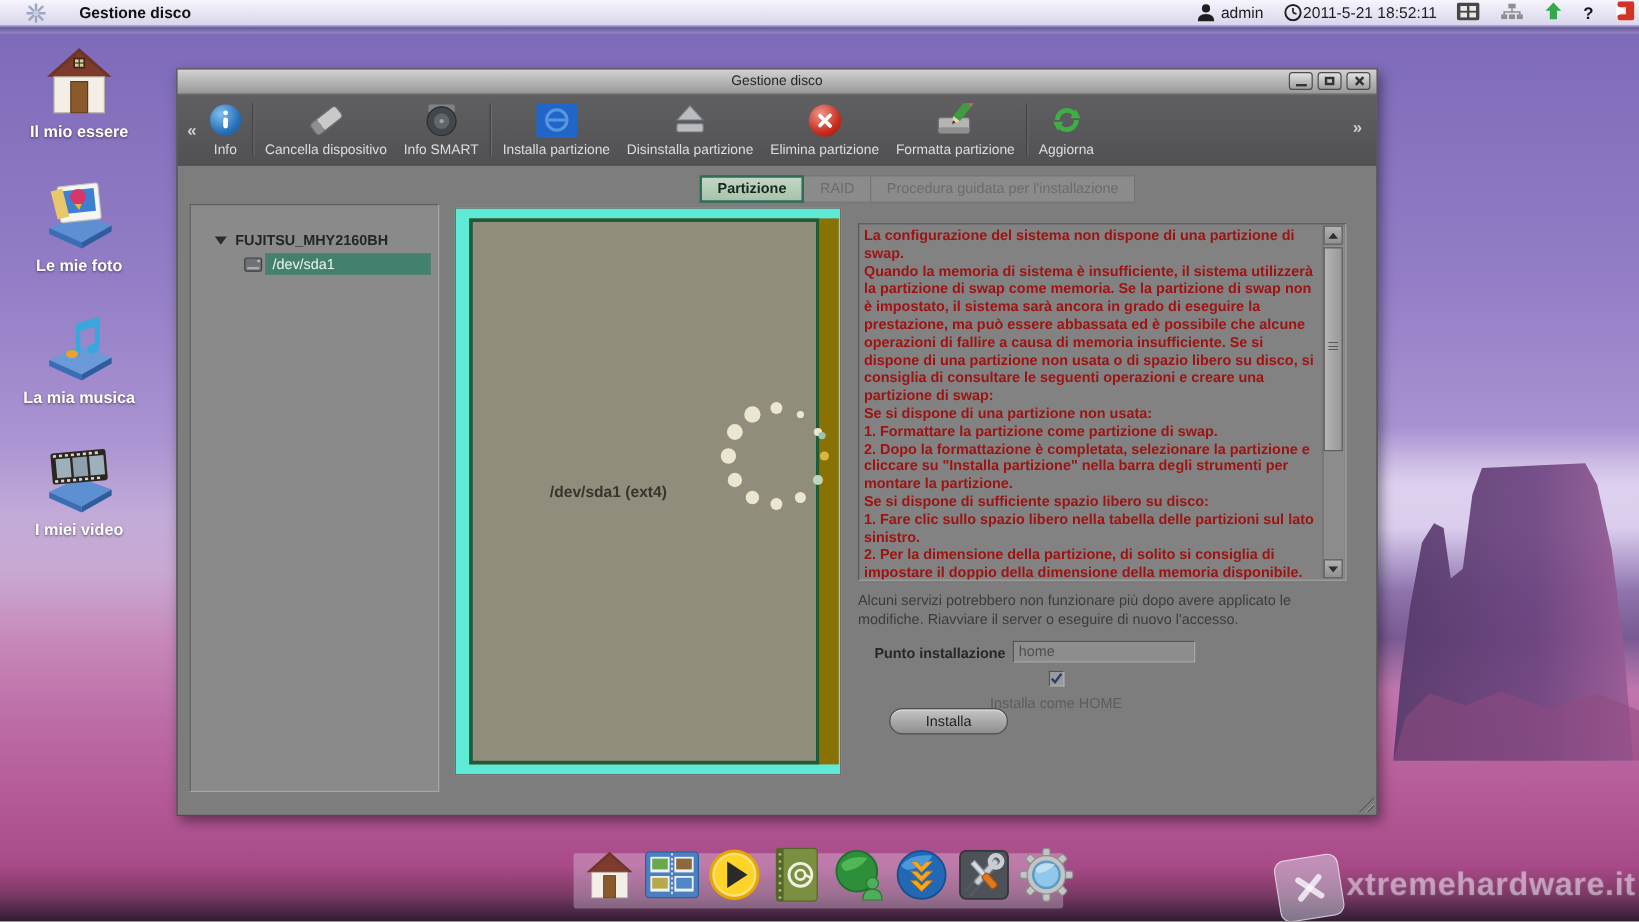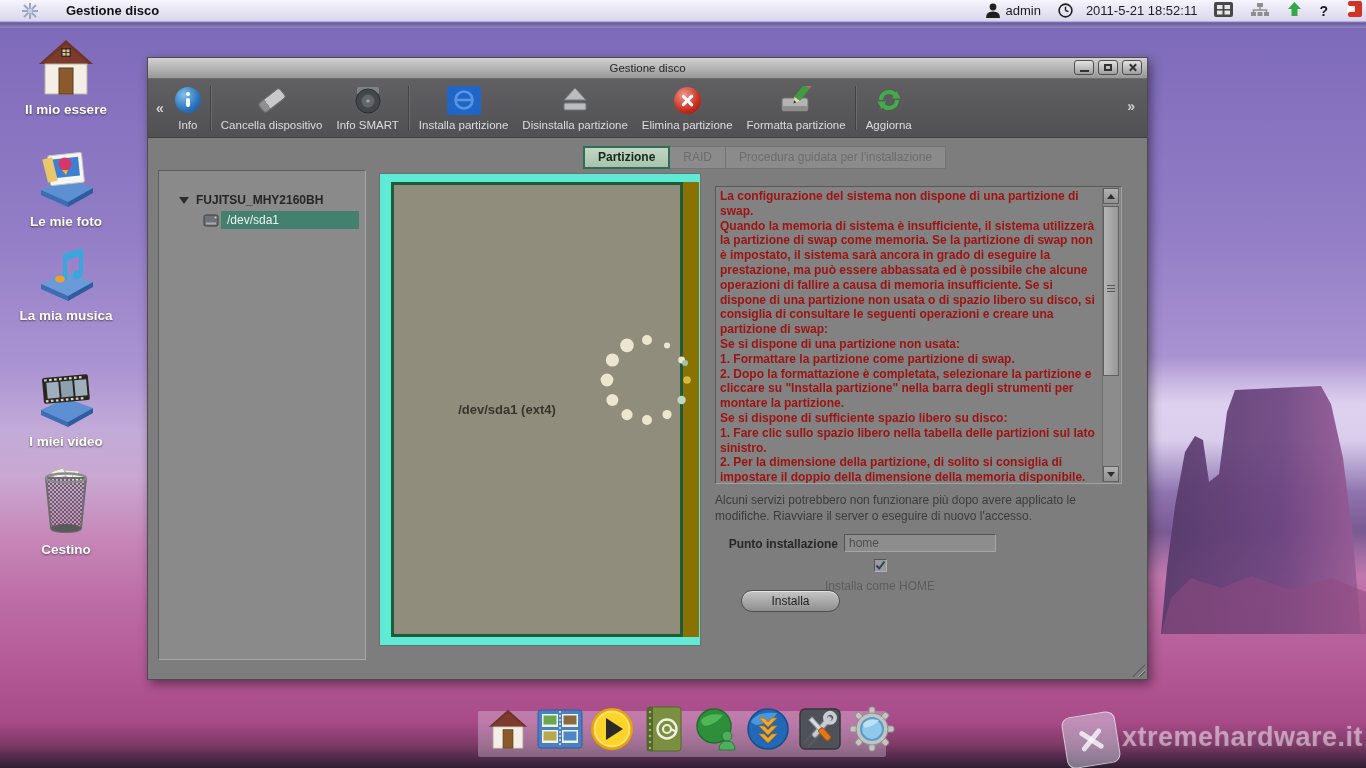--- a/index.html
+++ b/index.html
@@ -18,7 +18,7 @@
   .tb-title{margin-left:26px;font-size:13px;font-weight:bold;color:#101010;}
   .tb-right{margin-left:auto;margin-right:4px;display:flex;align-items:center;gap:17px;font-size:13px;color:#1d1d1d;}
   .tb-user{display:flex;align-items:center;gap:5px;}
-  .tb-clock{display:flex;align-items:center;gap:13px;justify-content:center;}
+  .tb-clock{display:flex;align-items:center;gap:1px;justify-content:center;}
   .tb-help{font-weight:bold;font-size:14px;color:#161616;}
   
   .dicon{position:absolute;left:16px;width:100px;display:flex;flex-direction:column;align-items:center;gap:6px;cursor:pointer;}

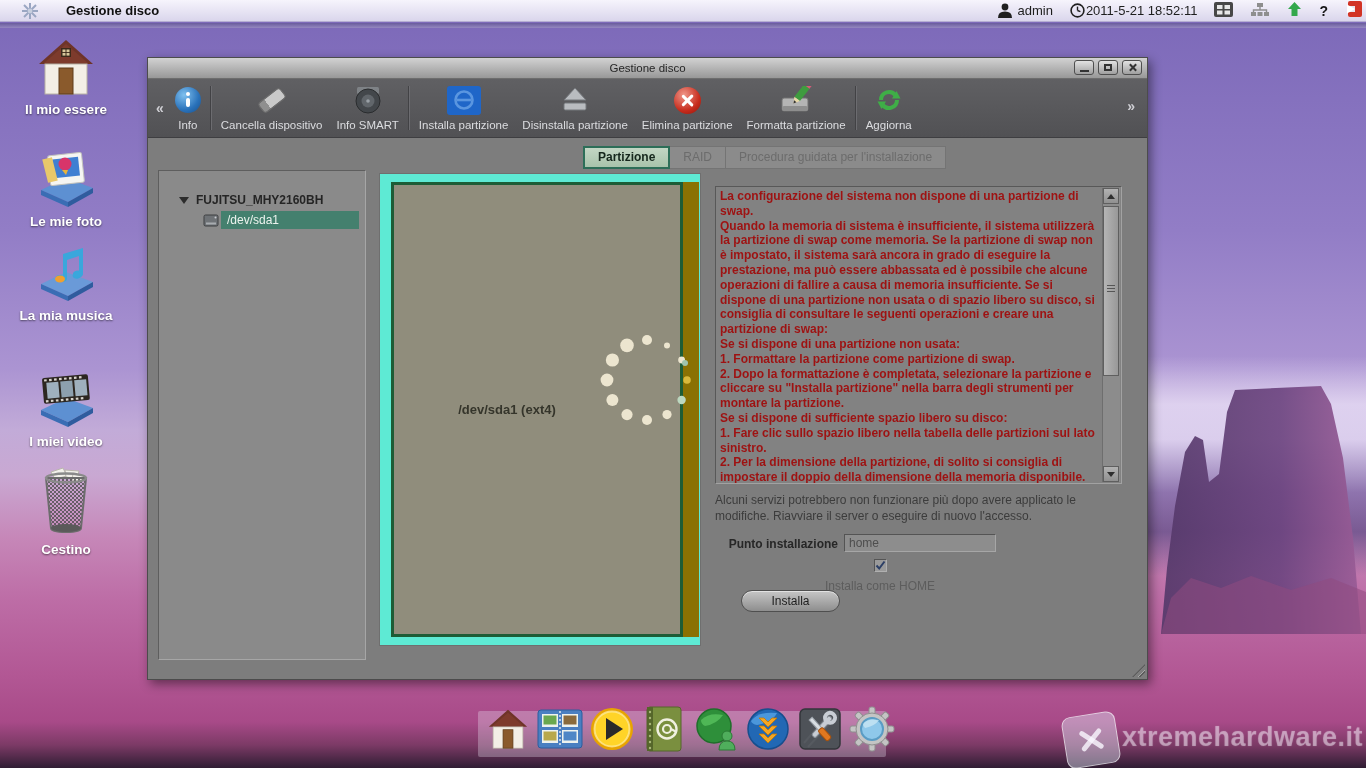--- a/index.html
+++ b/index.html
@@ -223,7 +223,7 @@
     </svg>
     <span class="dlabel">Le mie foto</span>
   </div>
-  <div class="dicon" style="top:242px;">
+  <div class="dicon" style="top:258px;">
     <svg width="62" height="60" viewBox="0 0 62 60">
       <path d="M6 42 L31 30 L58 40 L33 54 Z" fill="#6a9ad8"></path>
         <path d="M6 42 L33 54 L33 59 L6 47 Z" fill="#3a6db4"></path>

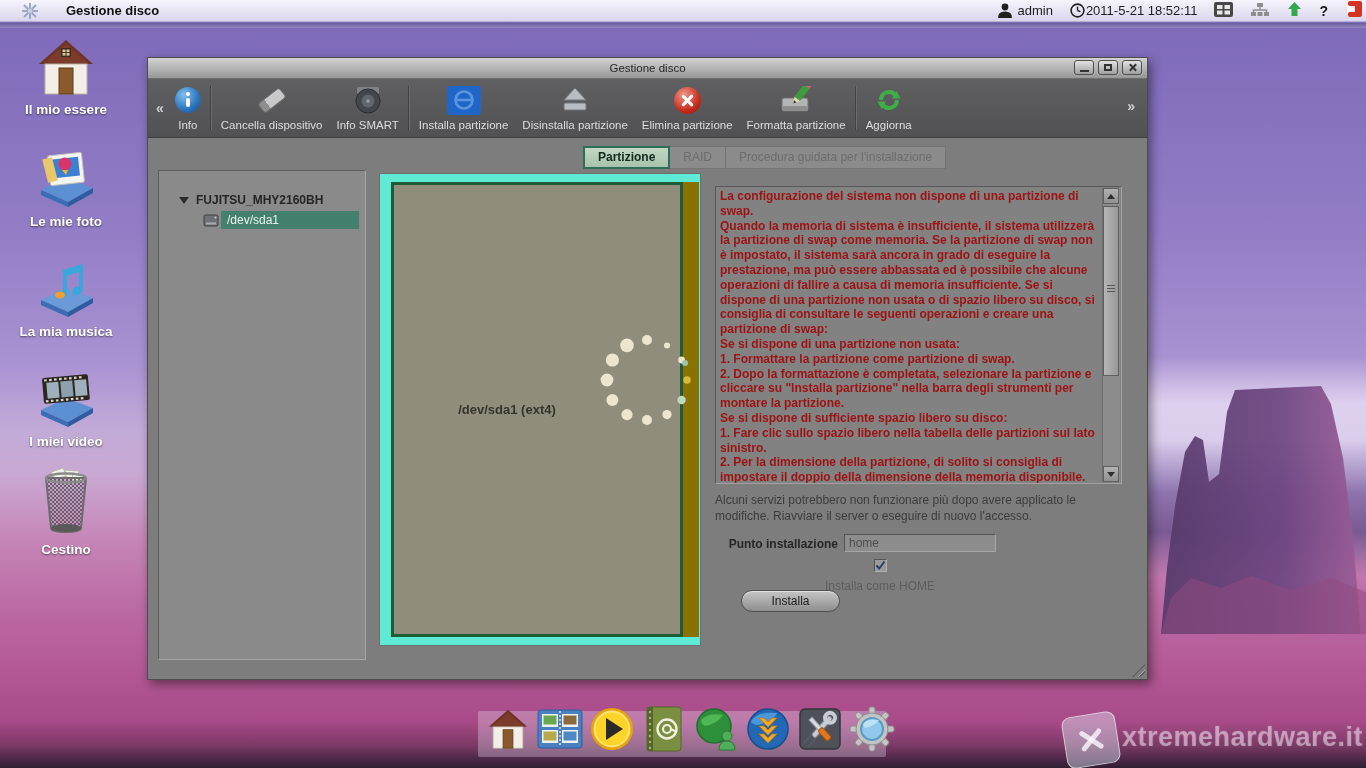--- a/index.html
+++ b/index.html
@@ -266,24 +266,6 @@
     </svg>
     <span class="dlabel">I miei video</span>
   </div>
-  <div class="dicon" style="top:466px;">
-    <svg width="58" height="70" viewBox="0 0 58 70">
-      <defs>
-          <pattern id="mesh" width="4" height="4" patternUnits="userSpaceOnUse">
-            <path d="M0 0 L4 4 M4 0 L0 4" stroke="#4e4e4e" stroke-width=".8"></path>
-          </pattern>
-        </defs>
-      <g fill="#f2f0ea" stroke="#b9b6ac">
-          <polygon points="14,6 26,2 30,10 18,13"></polygon>
-          <polygon points="28,4 42,5 40,13 29,11"></polygon>
-          <polygon points="36,8 48,10 43,16 35,14"></polygon>
-        </g>
-      <path d="M9 12 L49 12 L44 62 Q44 66 29 66 Q14 66 14 62 Z" fill="url(#mesh)" stroke="#6c6c6c" stroke-width="2"></path>
-      <ellipse cx="29" cy="12" rx="20" ry="4.5" fill="none" stroke="#8a8a8a" stroke-width="2.4"></ellipse>
-      <ellipse cx="29" cy="62" rx="15" ry="4" fill="#5a5a5a"></ellipse>
-    </svg>
-    <span class="dlabel">Cestino</span>
-  </div>
 
   <div class="window">
     <div class="titlebar">

